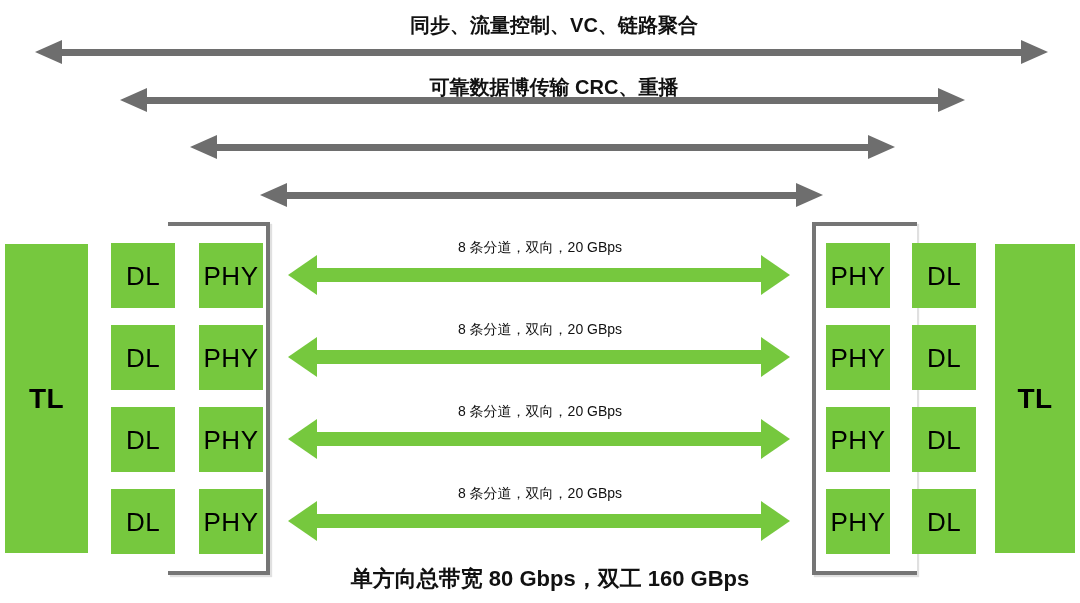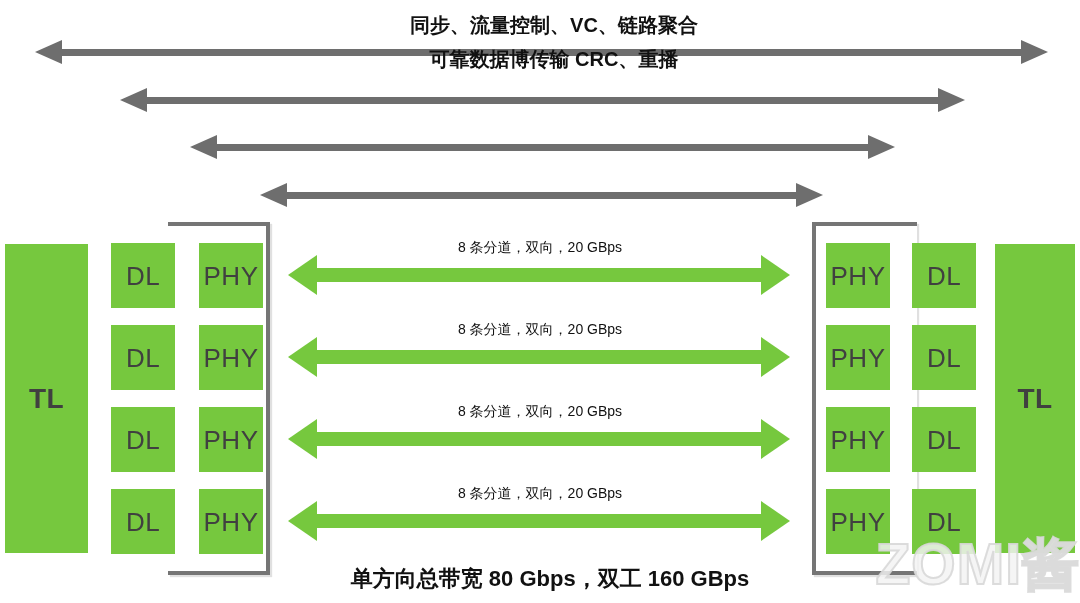--- a/index.html
+++ b/index.html
@@ -79,7 +79,7 @@
     <div class="g-head g-right"></div>
   </div>
 
-  <div class="scope-label" style="top:48px;">可靠数据博传输 CRC、重播</div>
+  <div class="scope-label" style="top:76px;">可靠数据博传输 CRC、重播</div>
   <div class="garrow" style="top:100px;left:120px;width:845px">
     <div class="g-shaft"></div>
     <div class="g-head g-left"></div>

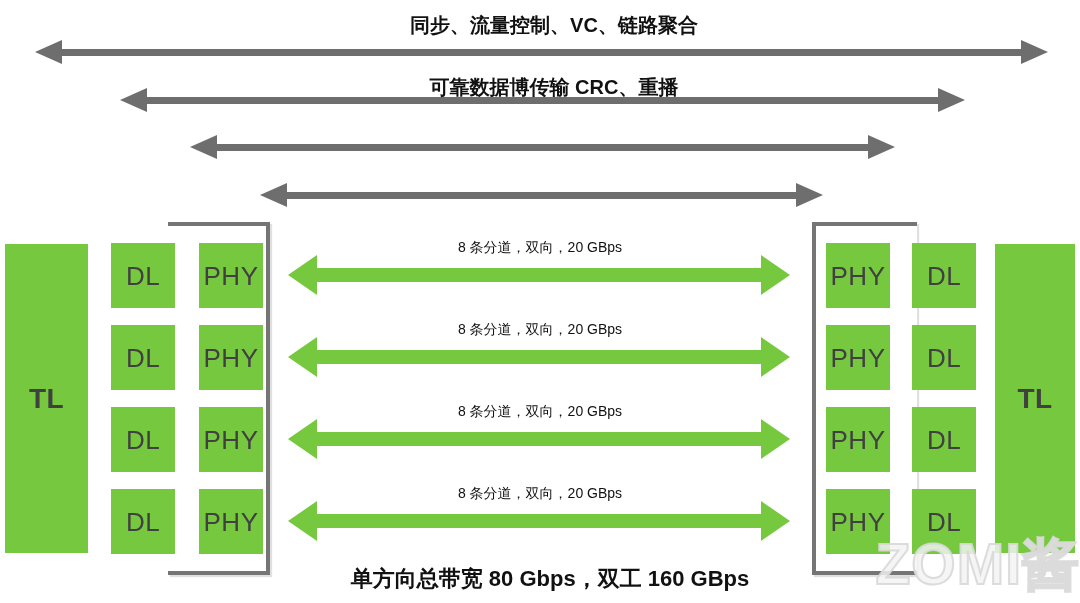--- a/index.html
+++ b/index.html
@@ -29,7 +29,7 @@
   .g-right{right:0;border-left:27px solid var(--gray);}
   
   .blk{
-    position:absolute;background:var(--green);color:#404040;
+    position:absolute;background:var(--green);color:#000000;
     display:flex;align-items:center;justify-content:center;
     font-size:26px;line-height:1;letter-spacing:0.5px;
   }

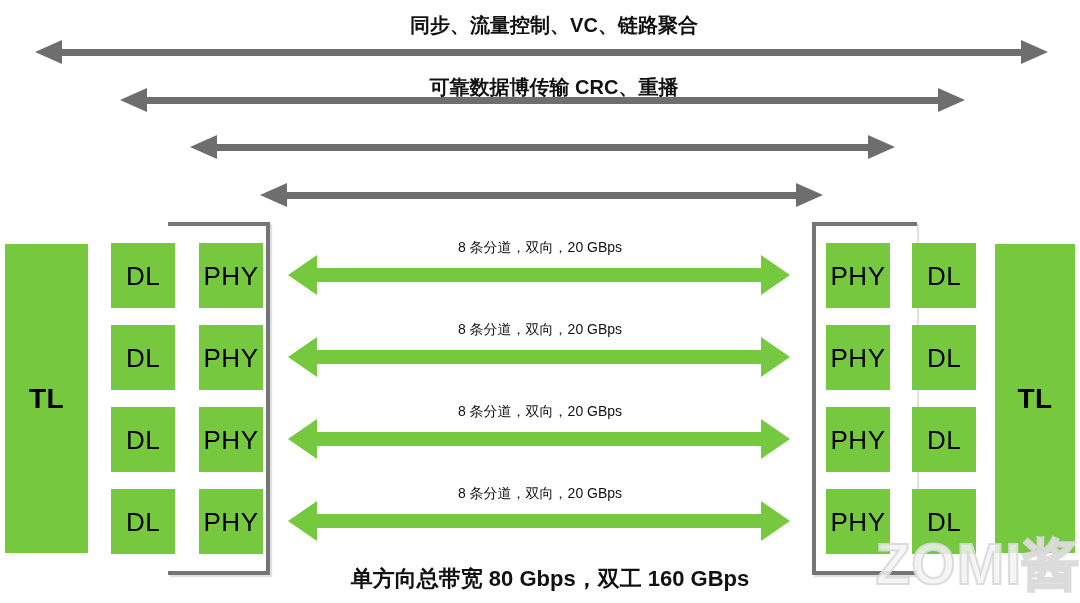--- a/index.html
+++ b/index.html
@@ -156,7 +156,6 @@
 
   <div class="footer-text">单方向总带宽 80 Gbps，双工 160 GBps</div>
 
-  <div class="watermark">ZOMI酱</div>
 
 </div>
 

